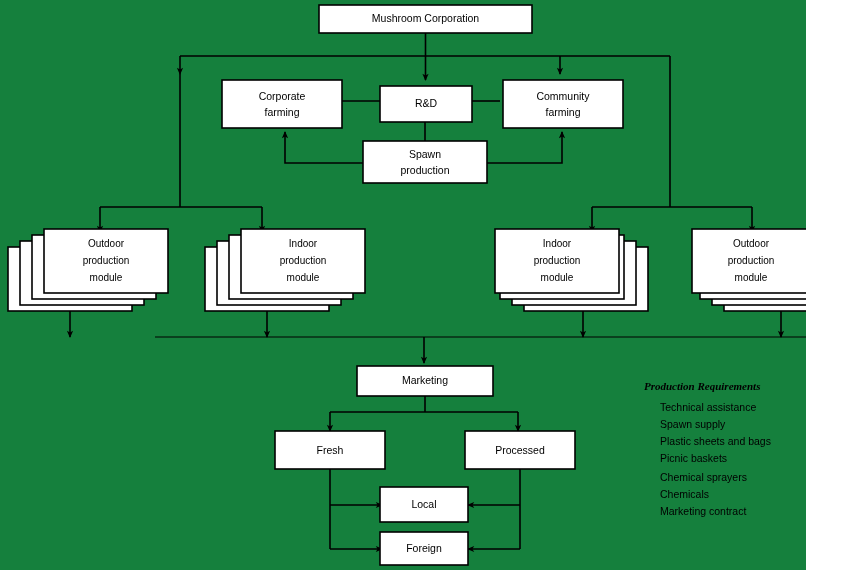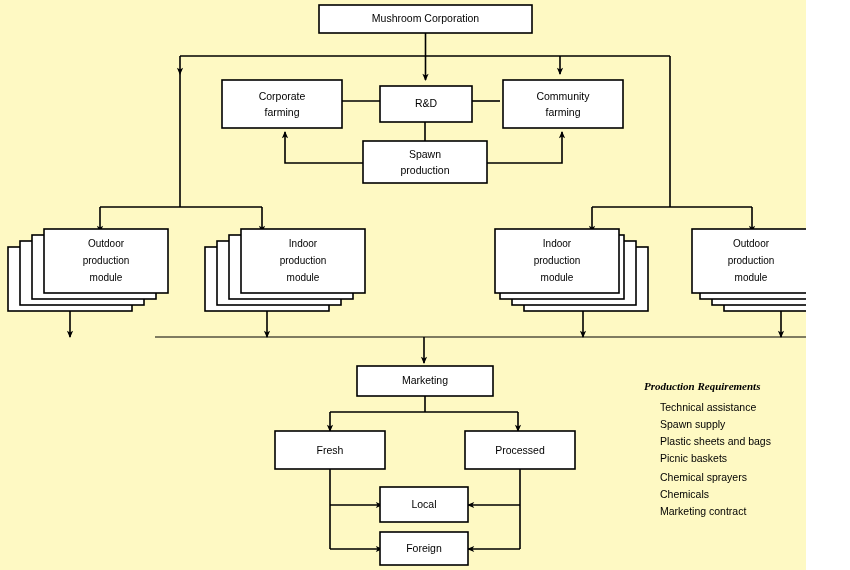--- a/index.html
+++ b/index.html
@@ -12,7 +12,7 @@
     position: relative;
     width: 806px;
     height: 570px;
-    background: #fef9c3;
+    background: #15803d;
     overflow: hidden;
     font-family: "Liberation Sans", sans-serif;
   }

